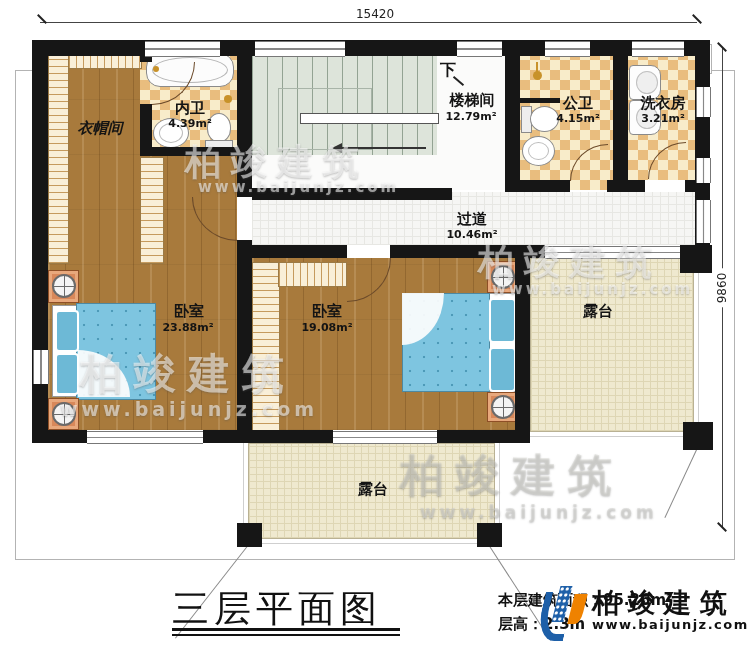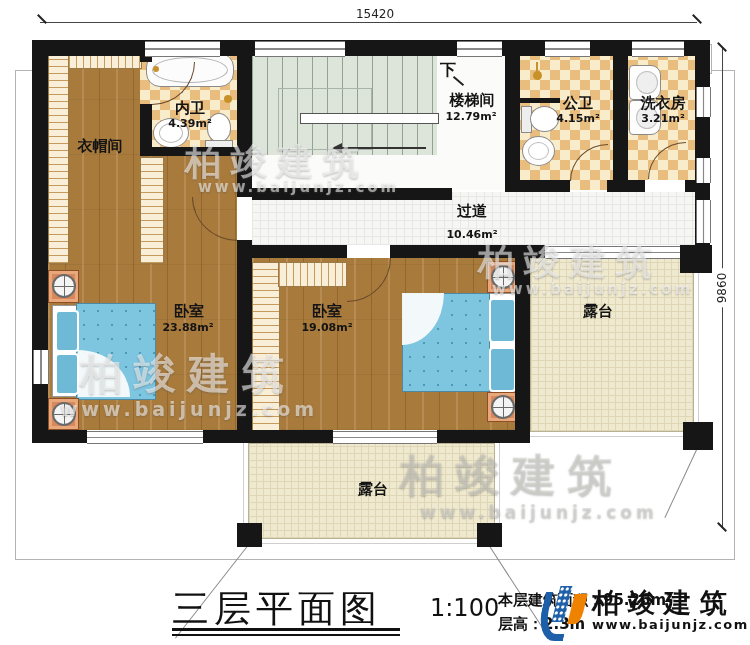--- a/index.html
+++ b/index.html
@@ -170,7 +170,7 @@
   <div class="abs roof" style="left:490px;top:546px;width:112px;height:1px;transform:rotate(57deg);"></div>
   <div class="abs roof" style="left:697px;top:450px;width:75px;height:1px;transform:rotate(115deg);"></div>
 
-  <div class="abs label" style="left:100px;top:146px;">衣帽间</div>
+  <div class="abs label" style="left:100px;top:128px;font-style:italic;">衣帽间</div>
   <div class="abs label" style="left:190px;top:108px;">内卫</div>
   <div class="abs area" style="left:190px;top:123px;text-align:right;">4.39m²</div>
   <div class="abs label" style="left:472px;top:100px;">楼梯间</div>

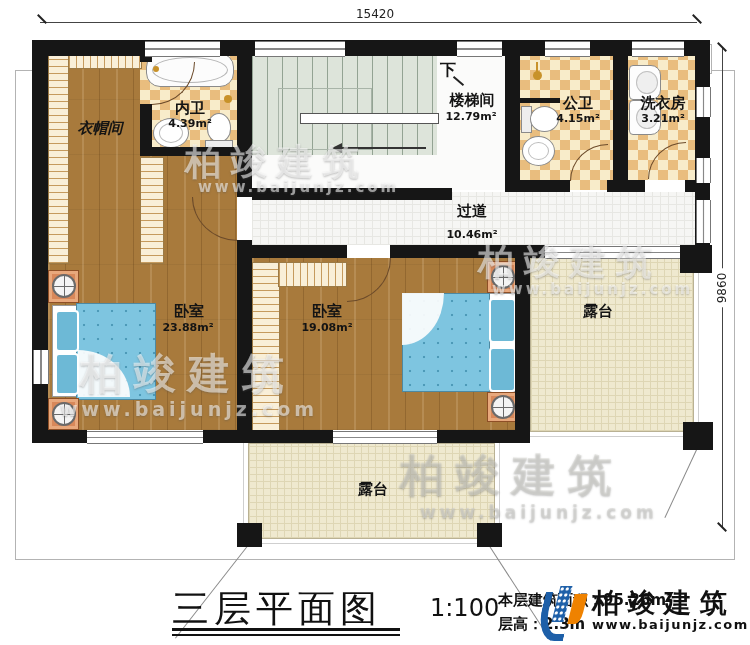--- a/index.html
+++ b/index.html
@@ -179,7 +179,7 @@
   <div class="abs area" style="left:578px;top:118px;">4.15m²</div>
   <div class="abs label" style="left:663px;top:103px;">洗衣房</div>
   <div class="abs area" style="left:663px;top:118px;">3.21m²</div>
-  <div class="abs label" style="left:472px;top:211px;">过道</div>
+  <div class="abs label" style="left:472px;top:219px;">过道</div>
   <div class="abs area" style="left:472px;top:234px;">10.46m²</div>
   <div class="abs label" style="left:189px;top:311px;">卧室</div>
   <div class="abs area" style="left:188px;top:327px;">23.88m²</div>

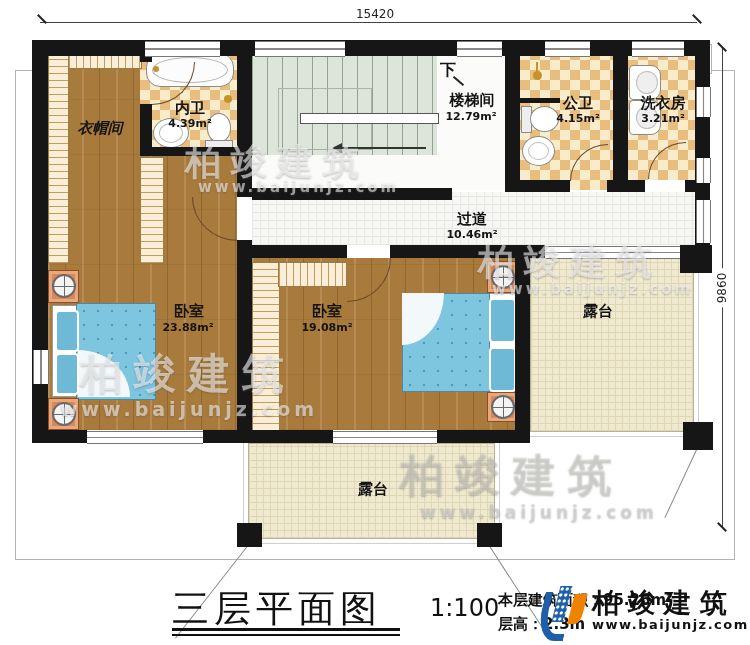--- a/index.html
+++ b/index.html
@@ -200,7 +200,6 @@
   <div class="abs titleband" style="left:172px;top:584px;font-size:37px;font-weight:normal;letter-spacing:5px;">三层平面图</div>
   <div class="abs" style="left:172px;top:628px;width:228px;height:3px;background:#111;z-index:50;"></div>
   <div class="abs" style="left:172px;top:634px;width:228px;height:2px;background:#111;z-index:50;"></div>
-  <div class="abs titleband" style="left:430px;top:594px;font-size:24px;">1:100</div>
   <div class="abs titleband" style="left:498px;top:591px;font-size:15px;font-weight:bold;">本层建筑面积：95.26m²</div>
   <div class="abs titleband" style="left:498px;top:615px;font-size:15px;font-weight:bold;">层高：2.3m</div>
 

